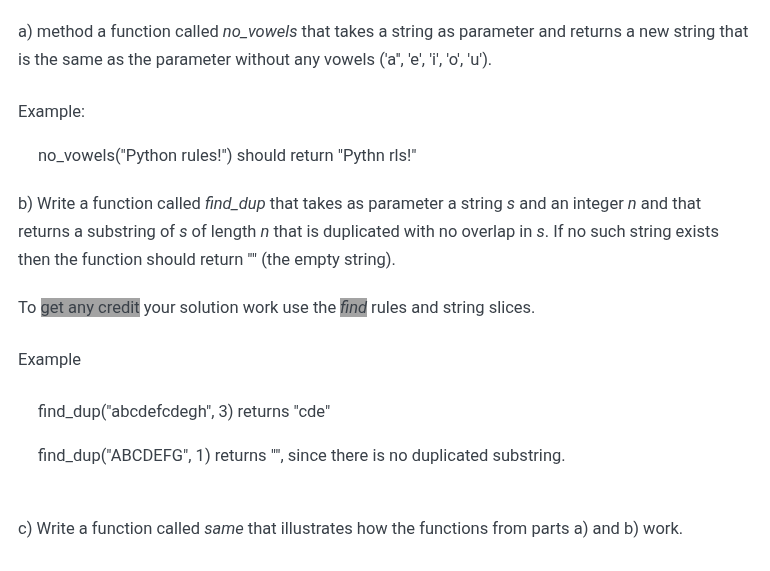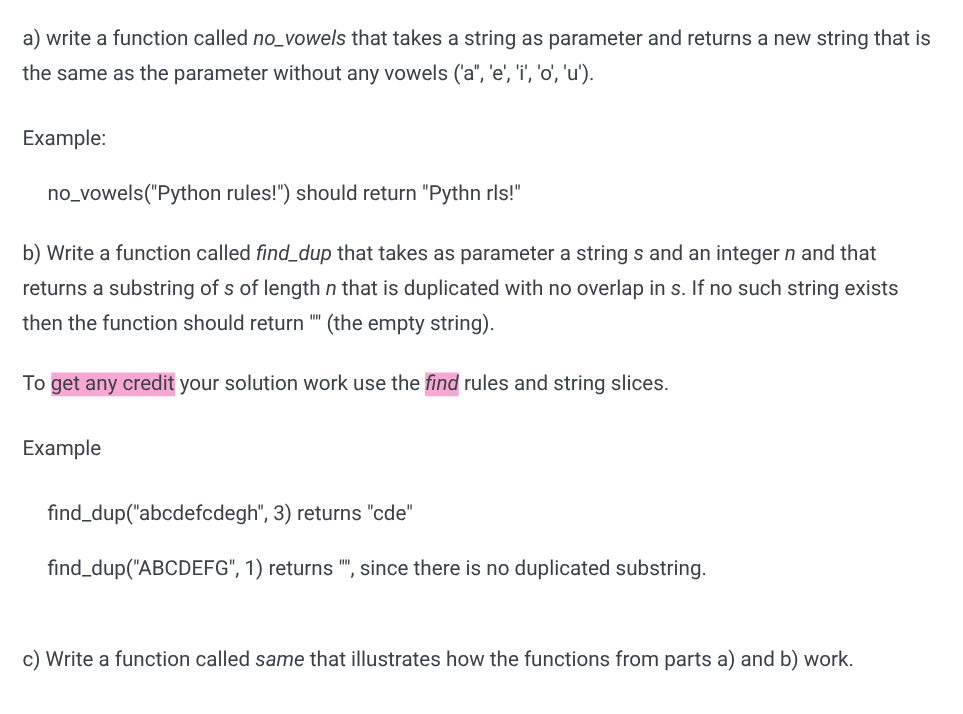--- a/index.html
+++ b/index.html
@@ -44,7 +44,7 @@
 <body>
 
 <div class="para">
-  <span>a) write a function called </span><em class="fn">no_vowels</em><span> that takes a string as parameter and returns a new string that is the same as the parameter without any vowels ('a'', 'e', 'i', 'o', 'u').</span>
+  <span>a) method a function called </span><em class="fn">no_vowels</em><span> that takes a string as parameter and returns a new string that is the same as the parameter without any vowels ('a'', 'e', 'i', 'o', 'u').</span>
 </div>
 
 <div class="para-tight">Example:</div>

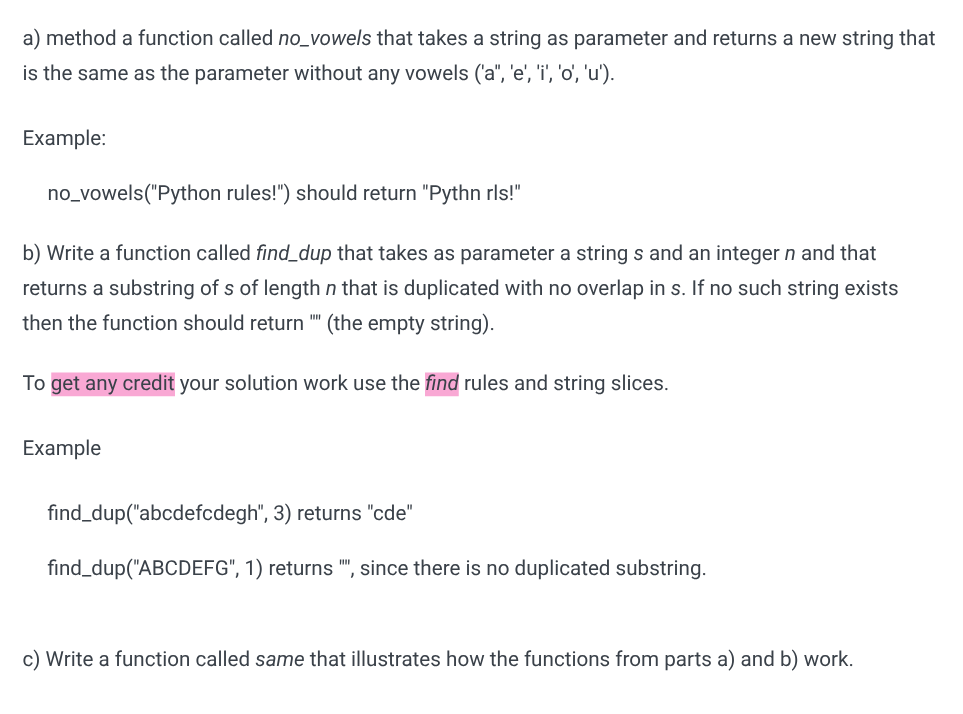--- a/index.html
+++ b/index.html
@@ -34,7 +34,7 @@
       font-style: italic;
     }
     .highlight {
-      background-color: #f9a8d4;
+      background-color: #a3a3a3;
     }
     .spacer {
       height: 24px;

